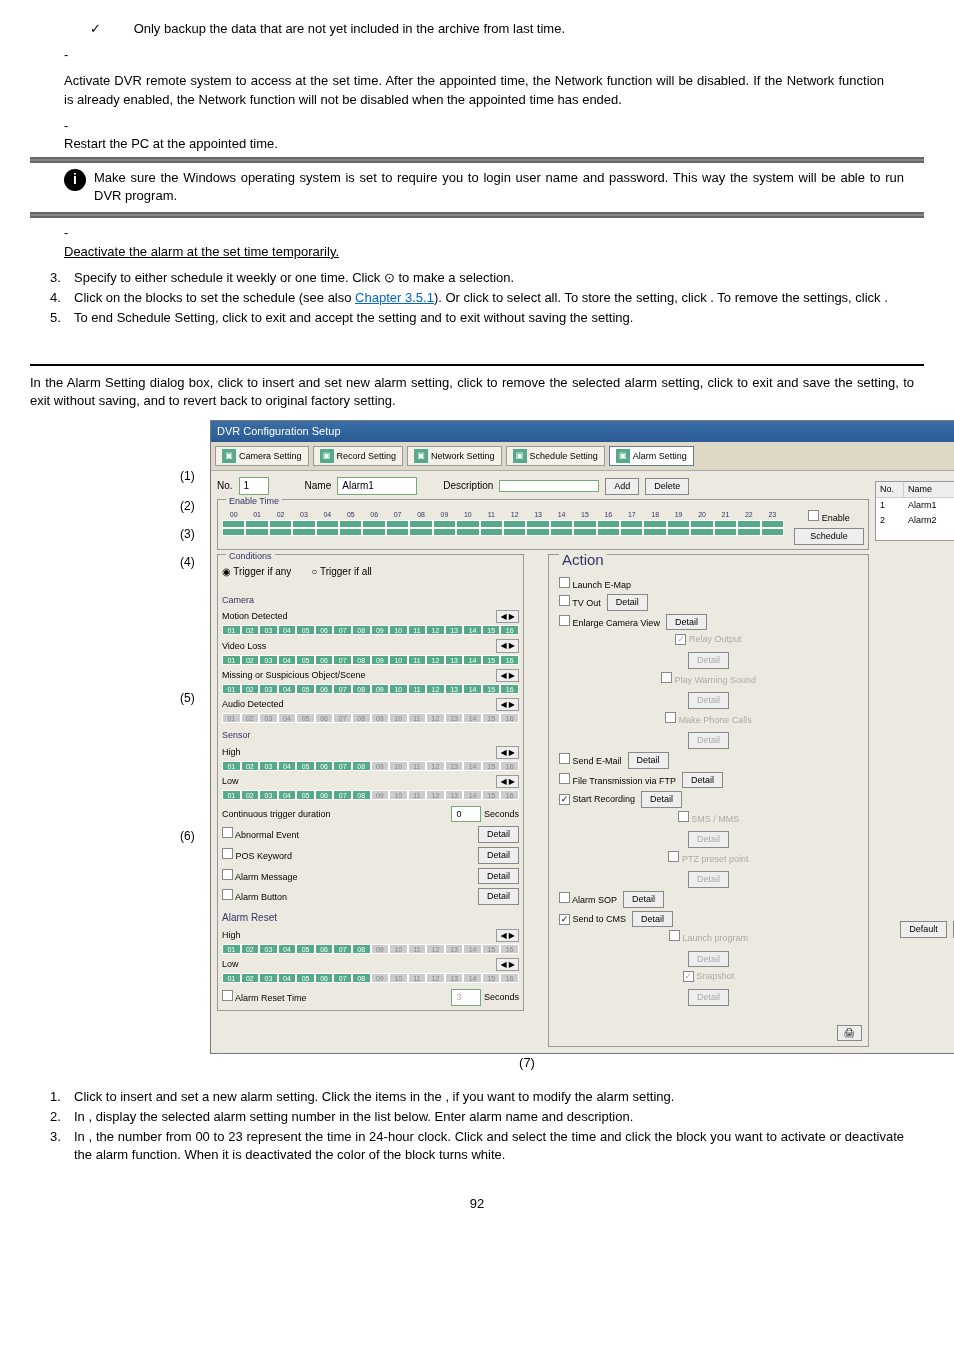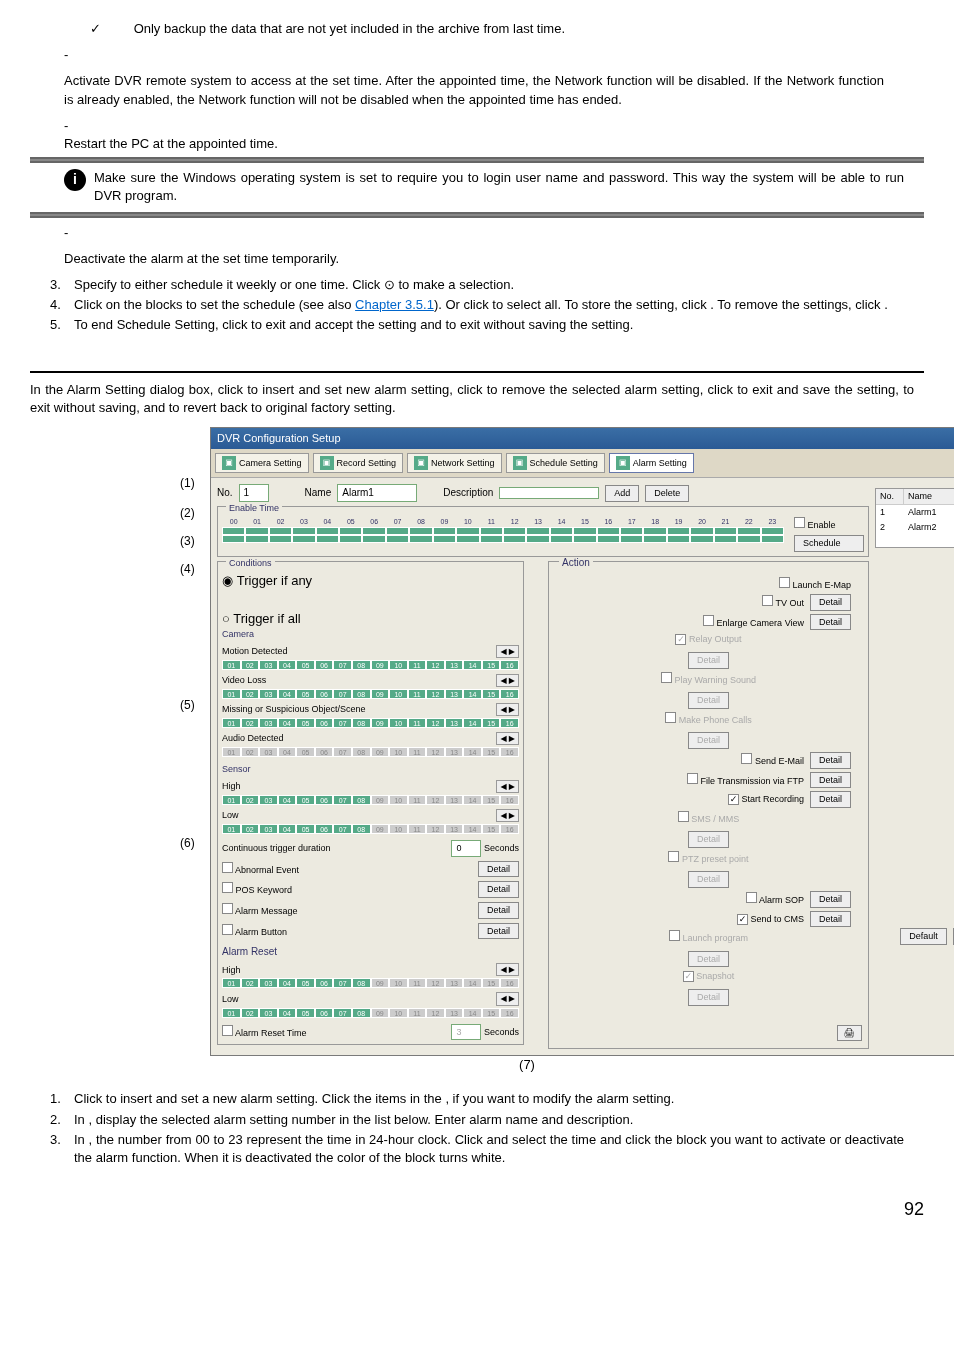--- a/index.html
+++ b/index.html
@@ -107,7 +107,7 @@
 <div class="gray-bar"></div>
 
 <div class="dash" style="margin-top:6px;">-</div>
-<div class="para para-ind" style="margin-top:8px;">Deactivate the alarm at the set time temporarily.</div>
+<div class="para para-ind" style="margin-top:1px;text-decoration:underline;">Deactivate the alarm at the set time temporarily.</div>
 
 <div class="num-list" id="steps-a">
     <div class="num-item">

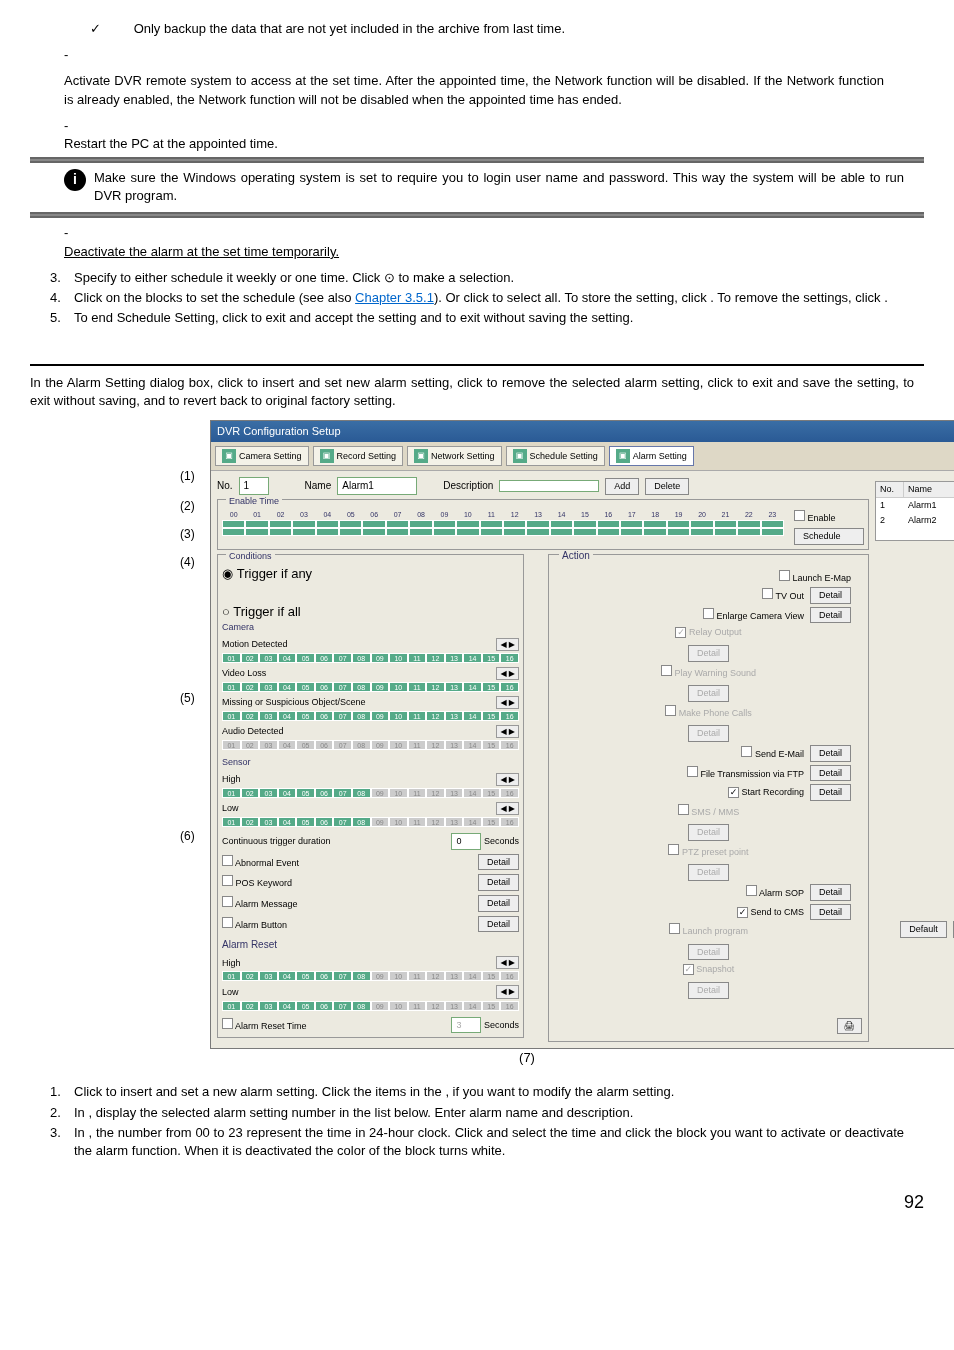--- a/index.html
+++ b/index.html
@@ -260,7 +260,7 @@
                   <div class="tg-cell"></div>
                 </div>
             </div>
-            <div style="width:70px; font-size:9px;">
+            <div style="width:70px; font-size:9px;text-align:center;">
               <div><span class="chk"></span> <span>Enable</span></div>
               <div class="btn" style="margin-top:3px;">Schedule</div>
             </div>

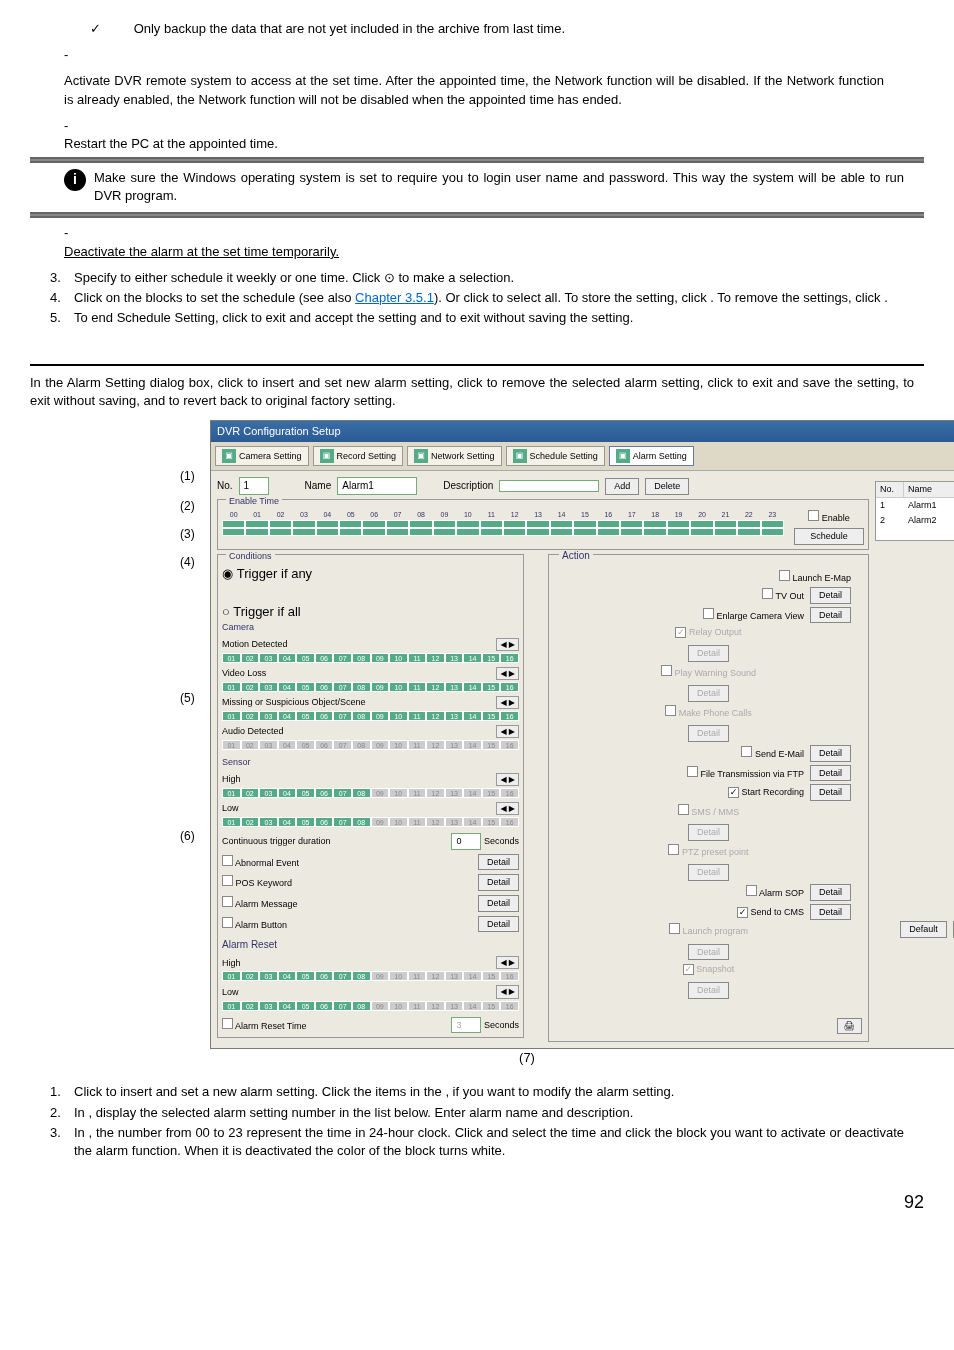--- a/index.html
+++ b/index.html
@@ -69,7 +69,7 @@
   .sub-row { display:flex; justify-content:space-between; align-items:center; font-size:9px; margin-top:4px;}
   .arrows-sm { border:1px solid #999; background:#eee; padding:0 3px; font-size:8px; }
   .action-col { flex:1; border:1px solid #999; padding:6px; }
-  .action-legend { color:#336; font-size:10px; position:relative; top:-12px; background:#eceae0; padding:0 3px; margin-left:4px; }
+  .action-legend { color:#336; font-size:15px; position:relative; top:-12px; background:#eceae0; padding:0 3px; margin-left:4px; }
   .act-item { display:flex; gap:6px; align-items:center; margin:3px 11px; font-size:9px; justify-content: flex-end;}
   .act-item.dim { color:#aaa;flex-direction:column; }
   .chk { width:11px; height:11px; border:1px solid #888; background:#fff; display:inline-block; text-align:center; line-height:9px; font-size:9px;}

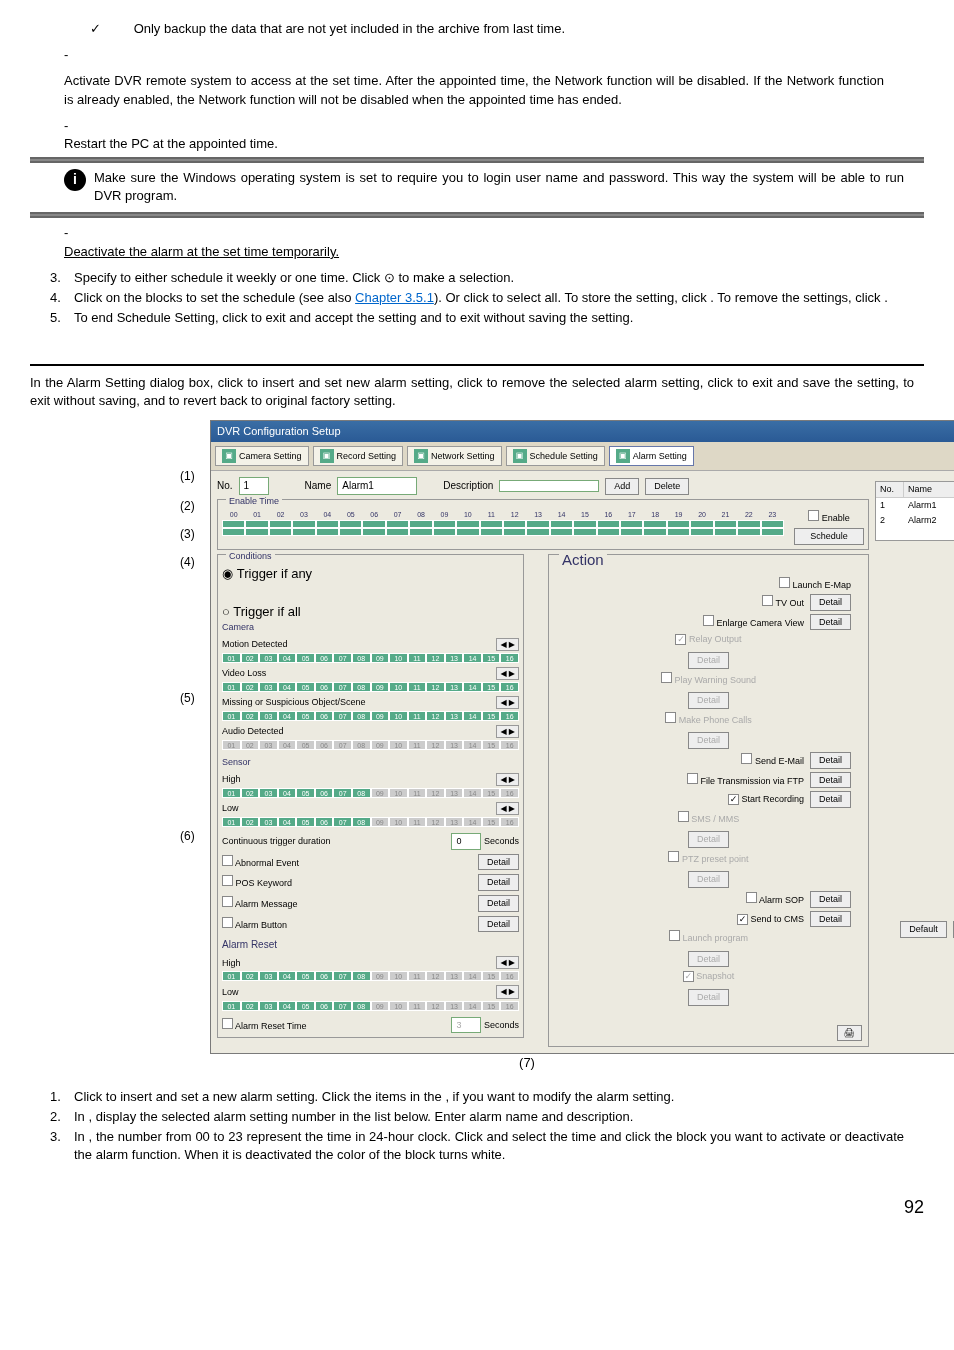--- a/index.html
+++ b/index.html
@@ -62,7 +62,7 @@
   .timegrid { display:grid; grid-template-columns: repeat(24, 1fr); gap:0; }
   .tg-head { font-size:7px; text-align:center; color:#336; }
   .tg-cell { height:8px; background:#5a8; border:1px solid #fff; }
-  .cond-row { display:flex; gap:20px; font-size:13px; margin-bottom:0;flex-direction:column; }
+  .cond-row { display:flex; gap:20px; font-size:10px; margin-bottom:15px; }
   .camgrid { display:grid; grid-template-columns: repeat(16,1fr); gap:0; margin-top:2px; }
   .camcell { background:#5a8; border:1px solid #fff; height:10px; font-size:7px; text-align:center; color:#fff; line-height:10px; }
   .camcell.off { background:#ccc; color:#888; }

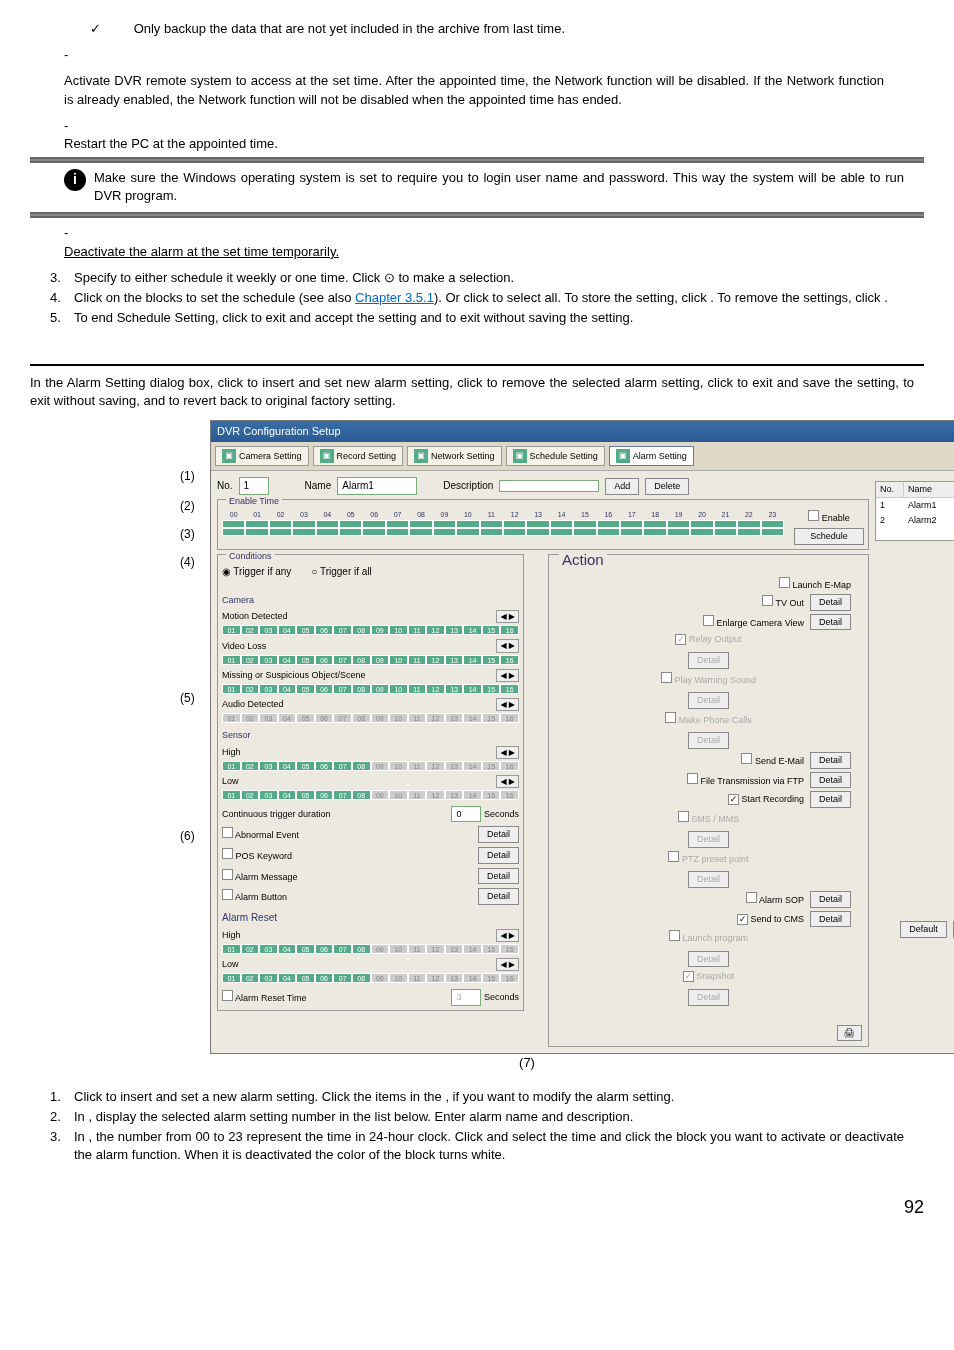--- a/index.html
+++ b/index.html
@@ -70,7 +70,7 @@
   .arrows-sm { border:1px solid #999; background:#eee; padding:0 3px; font-size:8px; }
   .action-col { flex:1; border:1px solid #999; padding:6px; }
   .action-legend { color:#336; font-size:15px; position:relative; top:-12px; background:#eceae0; padding:0 3px; margin-left:4px; }
-  .act-item { display:flex; gap:6px; align-items:center; margin:3px 11px; font-size:9px; justify-content: flex-end;}
+  .act-item { display:flex; gap:6px; align-items:center; margin:3px 4px; font-size:9px; justify-content: flex-start;}
   .act-item.dim { color:#aaa;flex-direction:column; }
   .chk { width:11px; height:11px; border:1px solid #888; background:#fff; display:inline-block; text-align:center; line-height:9px; font-size:9px;}
   .alarm-list { border:1px solid #999; background:#fff; height:60px; font-size:9px; margin-top:4px;}

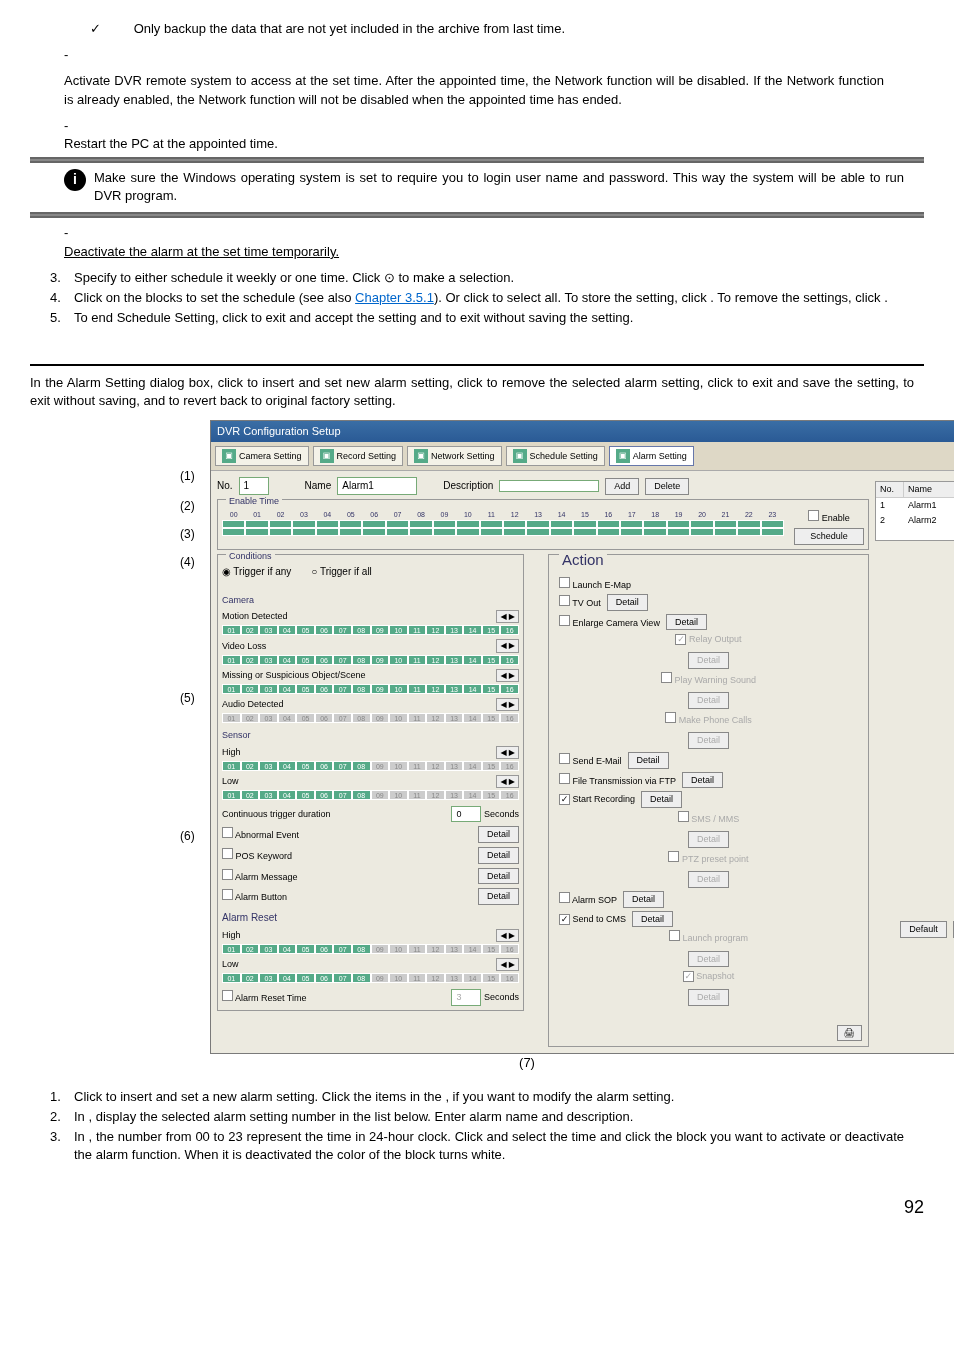--- a/index.html
+++ b/index.html
@@ -82,7 +82,7 @@
     position:absolute; font-size:12px;
     color:#000;
   }
-  .page-num { text-align:right; margin-top:30px; font-size:18px;}
+  .page-num { text-align:center; margin-top:30px; font-size:13px;}
   .icon-sm { width:14px; height:14px; display:inline-block; background:#5a8; font-size:8px; text-align:center; line-height:14px; color:#fff; }
 </style>
 </head>

